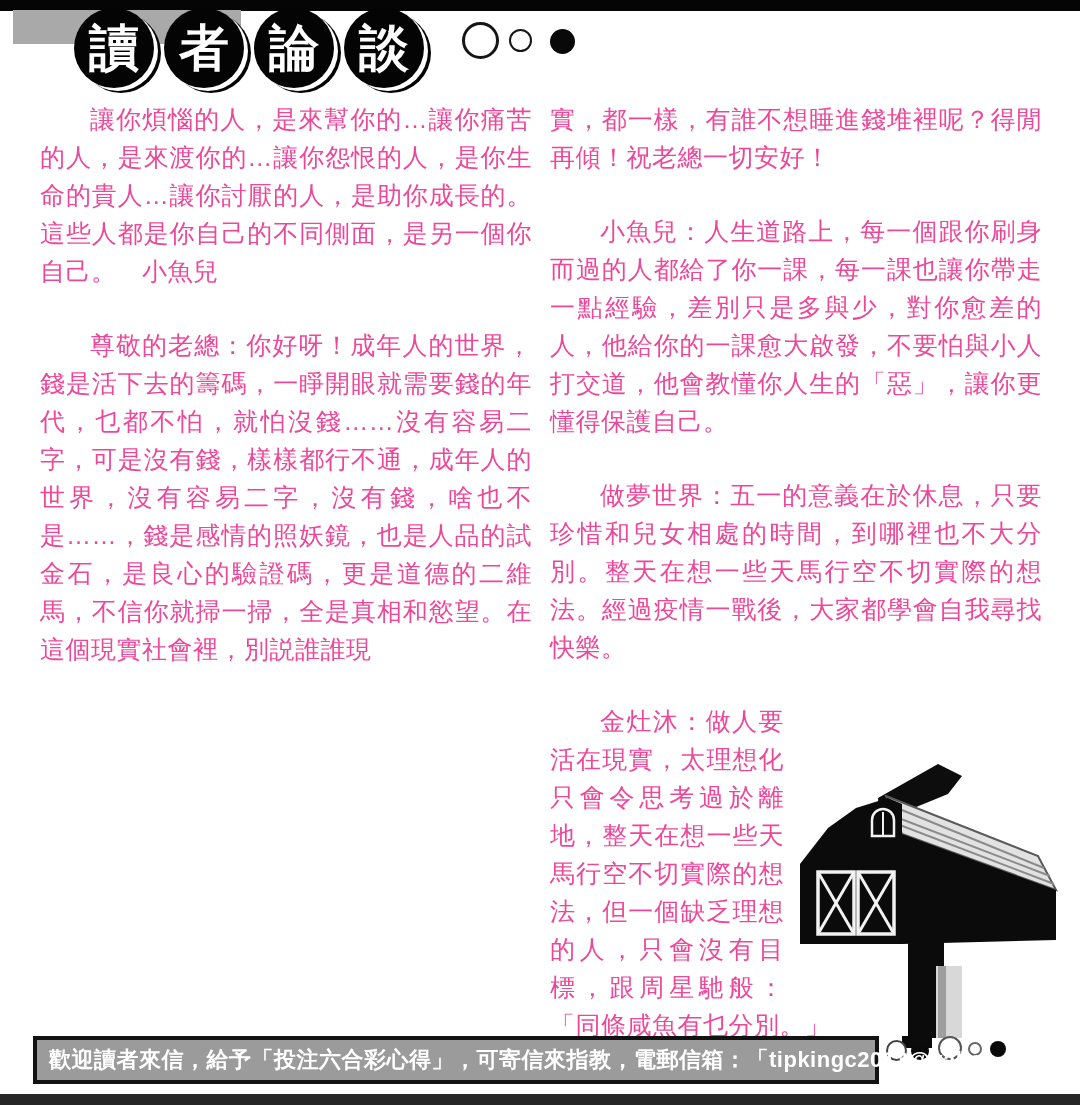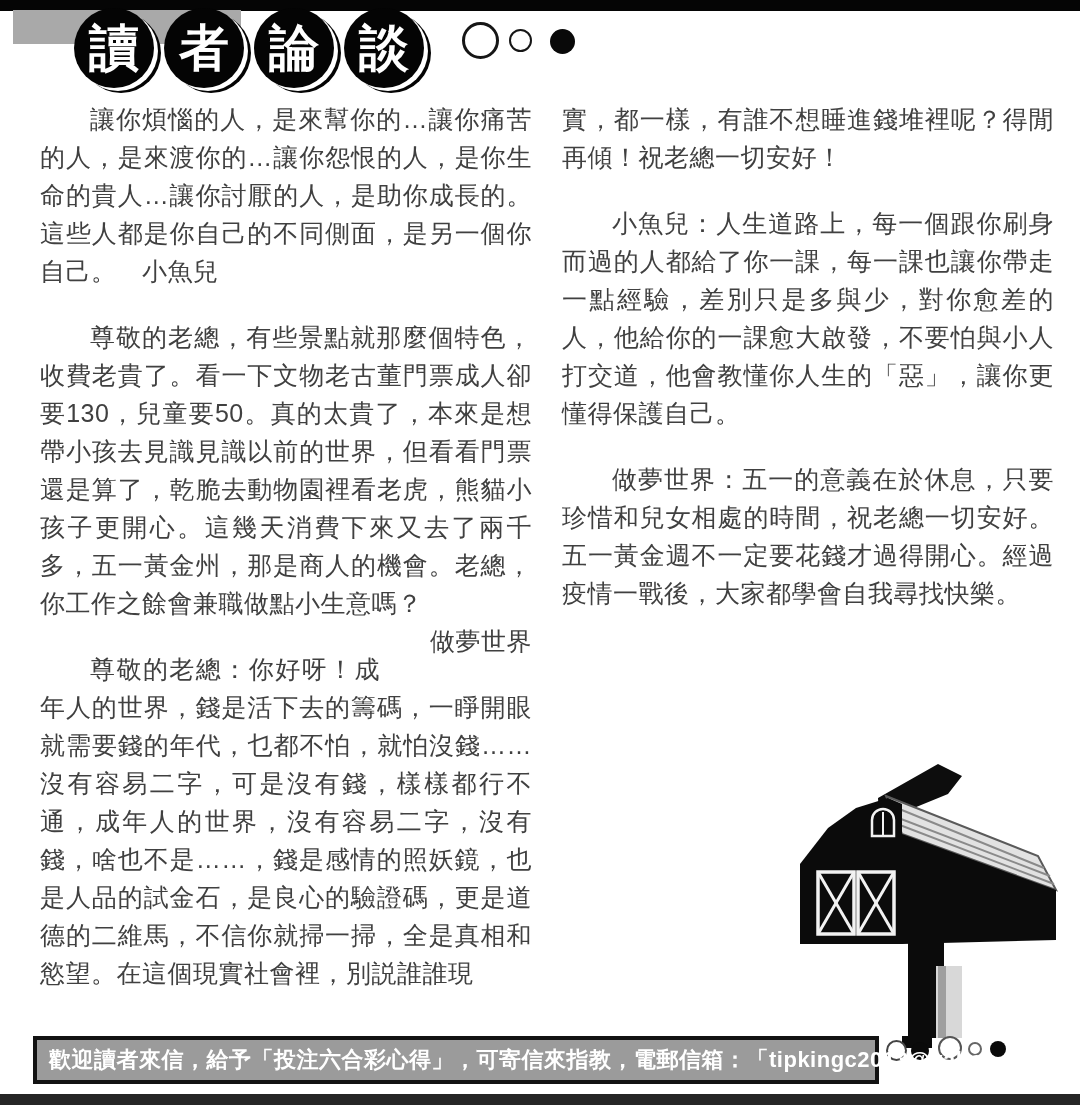--- a/index.html
+++ b/index.html
@@ -49,7 +49,7 @@
     line-height: 38px;
     letter-spacing: 0.5px;
     text-align: justify;
-    color: #404040;
+    color: #ec4899;
   }
   .col-left  { left: 40px; }
   .col-right { left: 562px; }

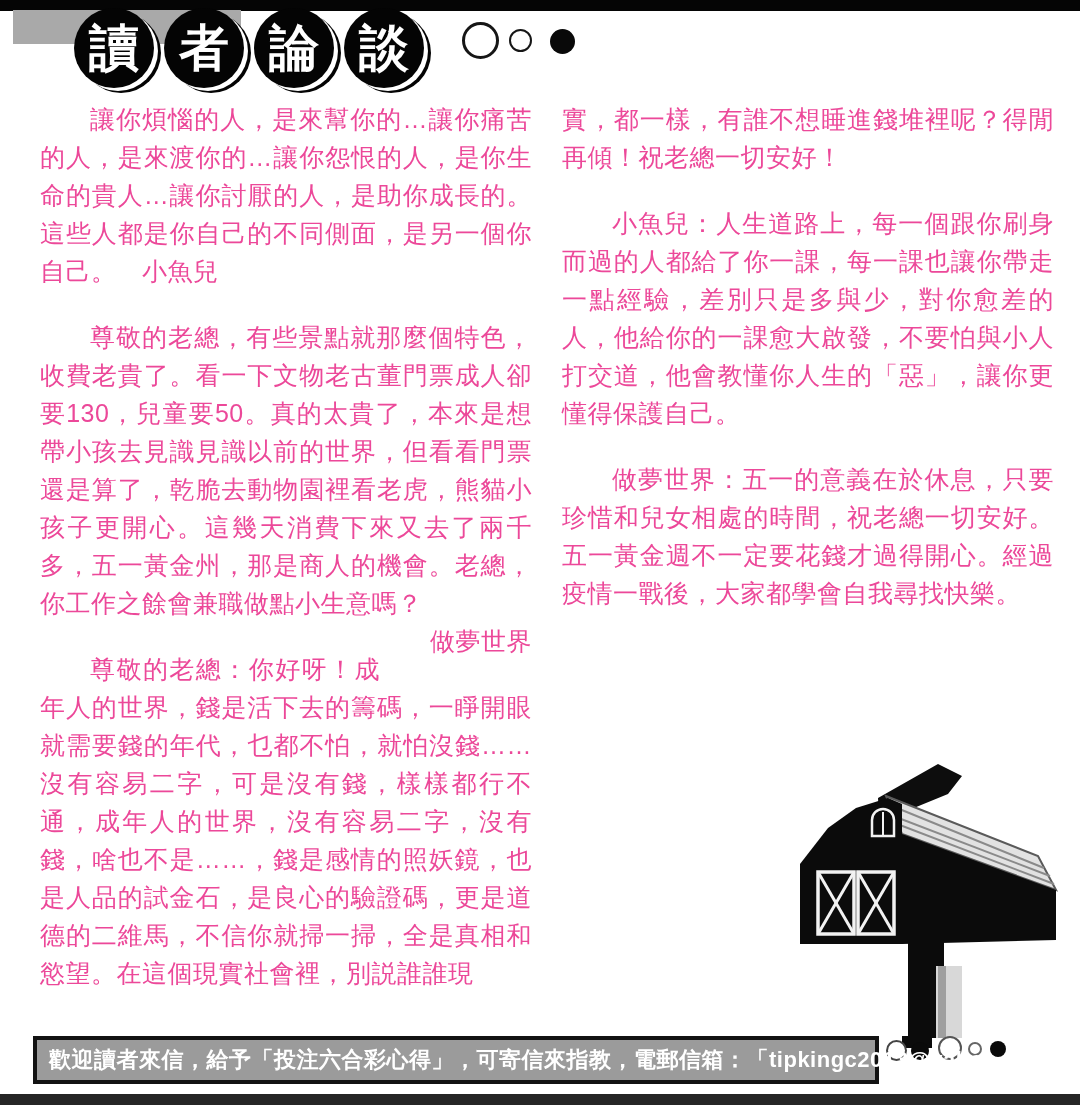--- a/index.html
+++ b/index.html
@@ -52,7 +52,7 @@
     color: #ec4899;
   }
   .col-left  { left: 40px; }
-  .col-right { left: 562px; }
+  .col-right { left: 550px; }
   .col p { margin: 0; text-indent: 2em; }
   .col p + p { margin-top: 28px; }
   .col p.noindent { text-indent: 0; }

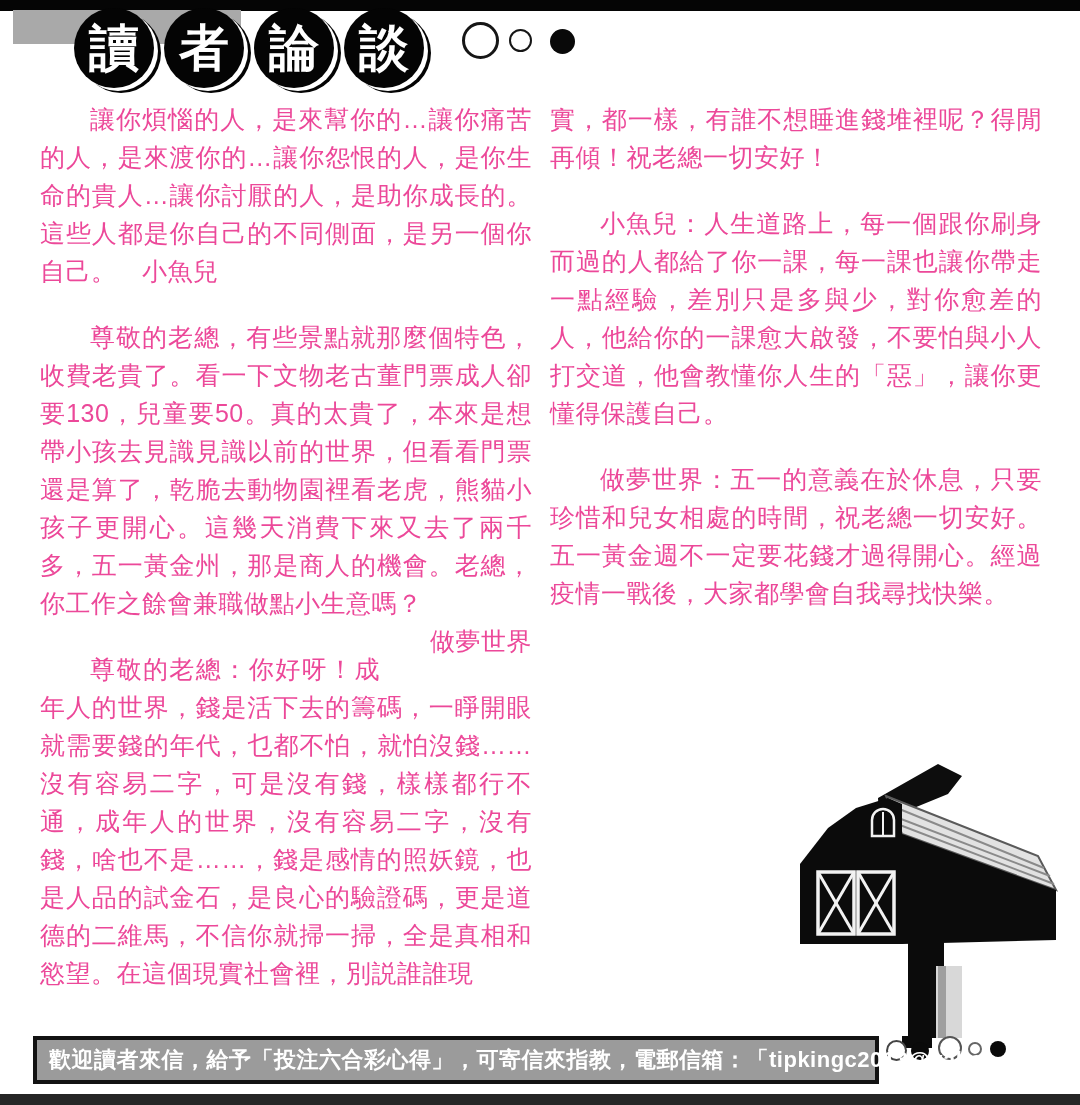--- a/index.html
+++ b/index.html
@@ -54,7 +54,7 @@
   .col-left  { left: 40px; }
   .col-right { left: 550px; }
   .col p { margin: 0; text-indent: 2em; }
-  .col p + p { margin-top: 28px; }
+  .col p + p { margin-top: 36px; }
   .col p.noindent { text-indent: 0; }
   .sig { float: right; }
 

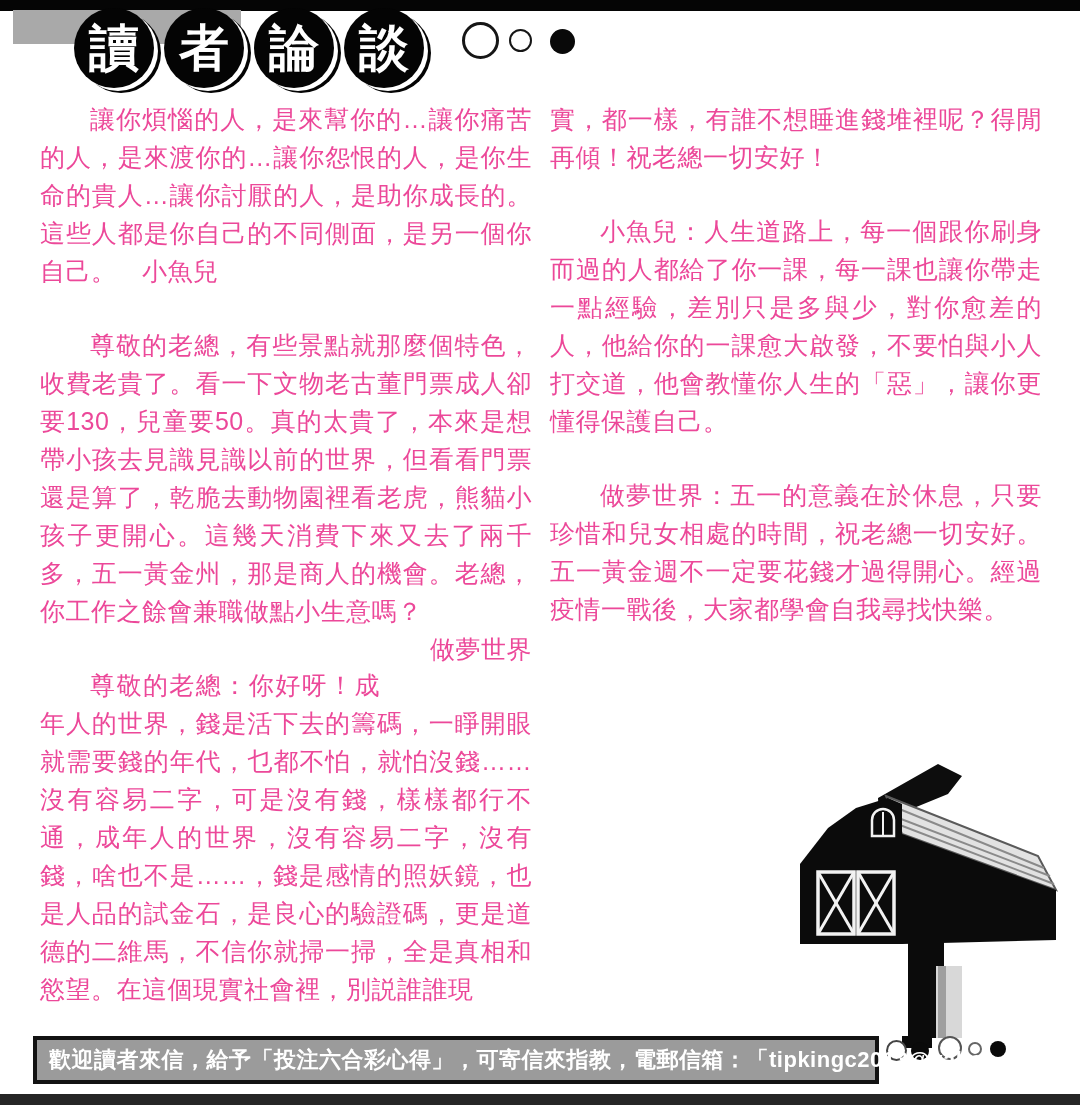--- a/index.html
+++ b/index.html
@@ -125,7 +125,6 @@
 
   <div class="col col-left">
     <p><span>讓你煩惱的人，是來幫你的…讓你痛苦的人，是來渡你的…讓你怨恨的人，是你生命的貴人…讓你討厭的人，是助你成長的。這些人都是你自己的不同側面，是另一個你自己。　小魚兒</span></p>
-    <p><span>尊敬的老總，有些景點就那麼個特色，收費老貴了。看一下文物老古董門票成人卻要130，兒童要50。真的太貴了，本來是想帶小孩去見識見識以前的世界，但看看門票還是算了，乾脆去動物園裡看老虎，熊貓小孩子更開心。這幾天消費下來又去了兩千多，五一黃金州，那是商人的機會。老總，你工作之餘會兼職做點小生意嗎？</span><span class="sig">做夢世界</span></p>
     <p><span>尊敬的老總：你好呀！成年人的世界，錢是活下去的籌碼，一睜開眼就需要錢的年代，乜都不怕，就怕沒錢……沒有容易二字，可是沒有錢，樣樣都行不通，成年人的世界，沒有容易二字，沒有錢，啥也不是……，錢是感情的照妖鏡，也是人品的試金石，是良心的驗證碼，更是道德的二維馬，不信你就掃一掃，全是真相和慾望。在這個現實社會裡，別説誰誰現</span></p>
   </div>
 

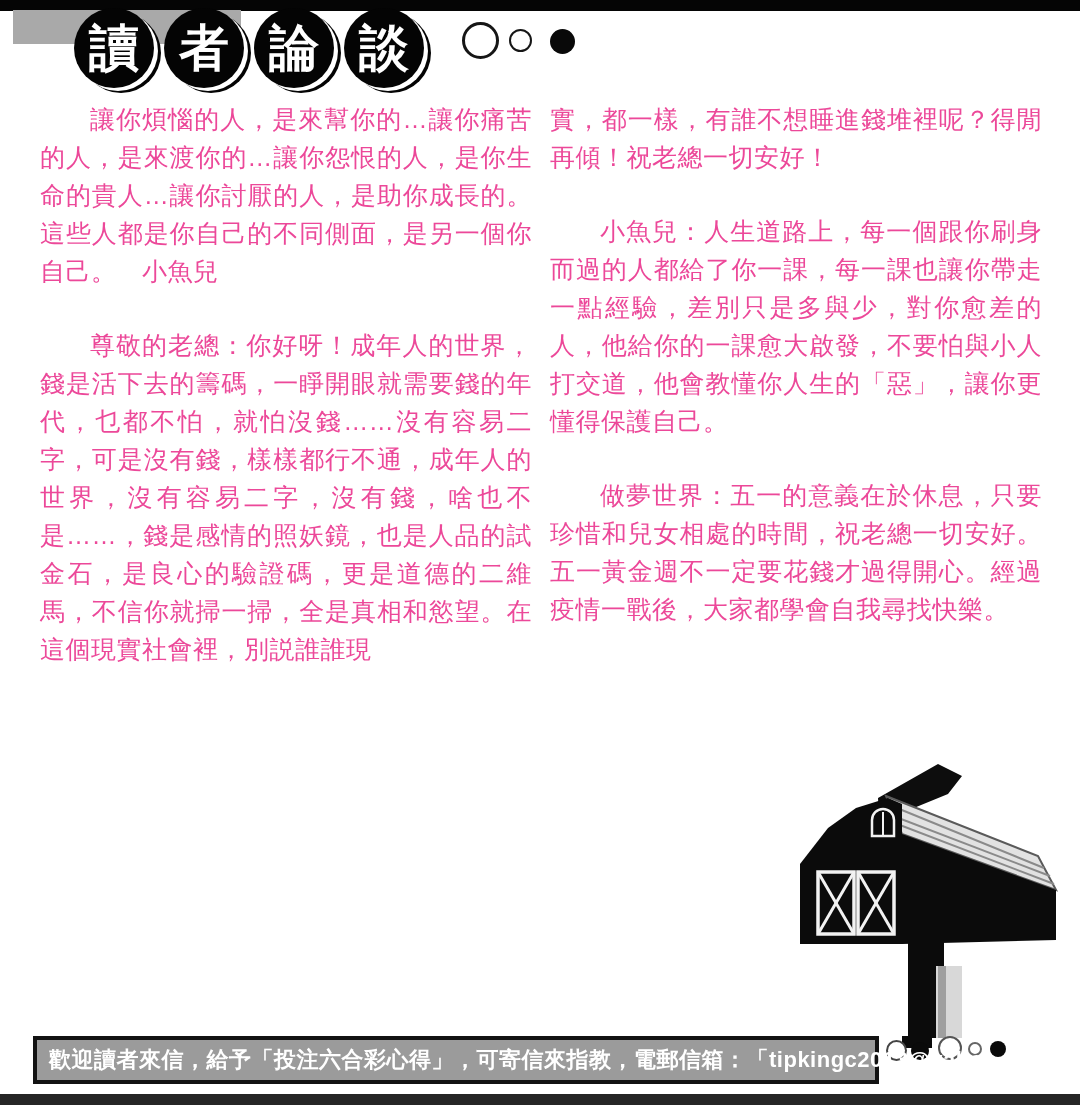--- a/index.html
+++ b/index.html
@@ -131,7 +131,7 @@
   <div class="col col-right">
     <p class="noindent"><span>實，都一樣，有誰不想睡進錢堆裡呢？得閒再傾！祝老總一切安好！</span></p>
     <p><span>小魚兒：人生道路上，每一個跟你刷身而過的人都給了你一課，每一課也讓你帶走一點經驗，差別只是多與少，對你愈差的人，他給你的一課愈大啟發，不要怕與小人打交道，他會教懂你人生的「惡」，讓你更懂得保護自己。</span></p>
-    <p><span>做夢世界：五一的意義在於休息，只要珍惜和兒女相處的時間，祝老總一切安好。五一黃金週不一定要花錢才過得開心。經過疫情一戰後，大家都學會自我尋找快樂。</span></p>
+    <p><span>做夢世界：五一的意義在於休息，只要珍惜和兒女相處的時間，到哪裡也不大分別。整天在想一些天馬行空不切實際的想法。經過疫情一戰後，大家都學會自我尋找快樂。</span></p>
   </div>
 
   <svg class="mailbox-art" viewBox="0 0 294 296" xmlns="http://www.w3.org/2000/svg">

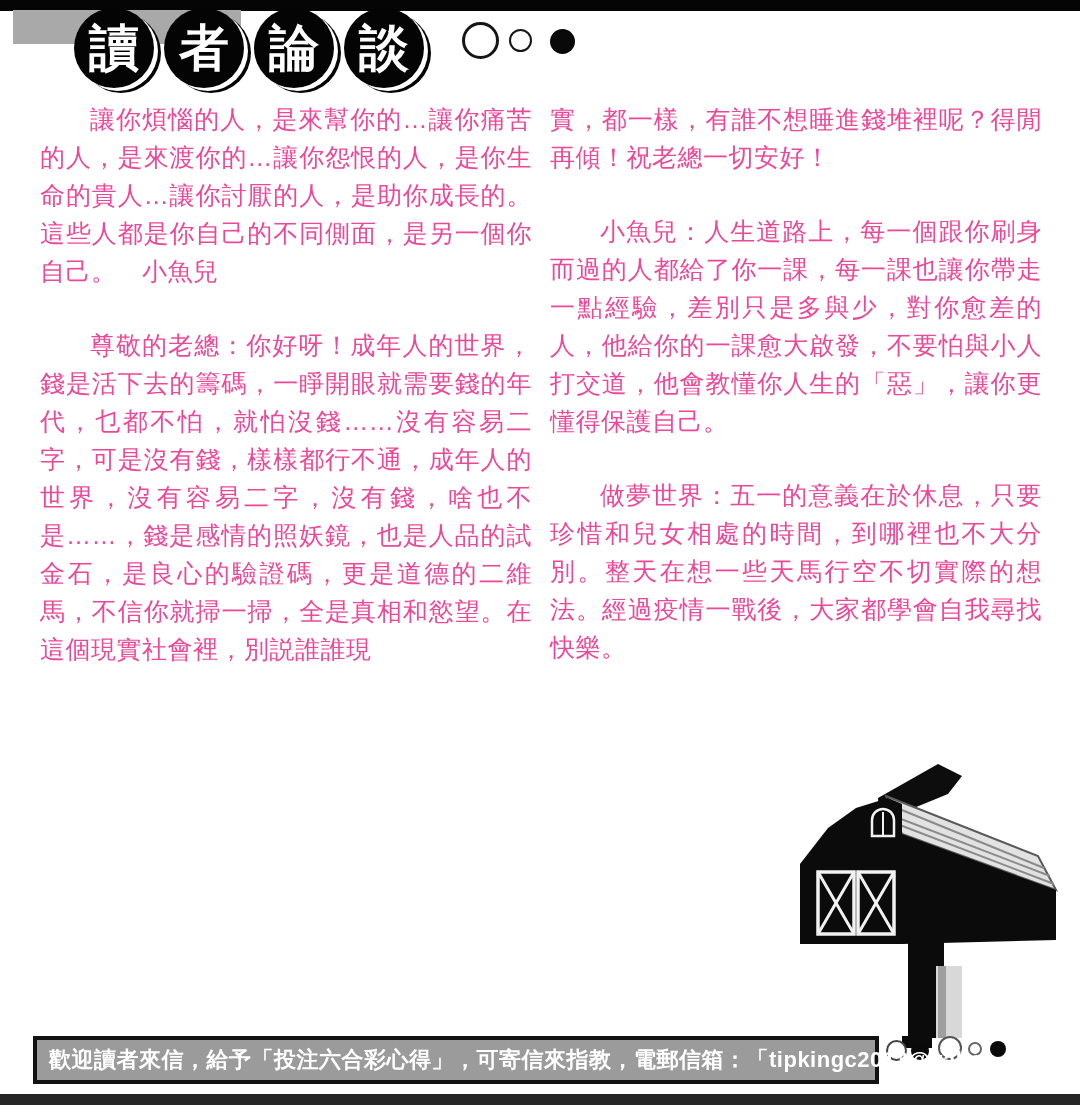--- a/index.html
+++ b/index.html
@@ -132,6 +132,7 @@
     <p class="noindent"><span>實，都一樣，有誰不想睡進錢堆裡呢？得閒再傾！祝老總一切安好！</span></p>
     <p><span>小魚兒：人生道路上，每一個跟你刷身而過的人都給了你一課，每一課也讓你帶走一點經驗，差別只是多與少，對你愈差的人，他給你的一課愈大啟發，不要怕與小人打交道，他會教懂你人生的「惡」，讓你更懂得保護自己。</span></p>
     <p><span>做夢世界：五一的意義在於休息，只要珍惜和兒女相處的時間，到哪裡也不大分別。整天在想一些天馬行空不切實際的想法。經過疫情一戰後，大家都學會自我尋找快樂。</span></p>
+    <p><span class="mailbox-spacer"></span><span>金灶沐：做人要活在現實，太理想化只會令思考過於離地，整天在想一些天馬行空不切實際的想法，但一個缺乏理想的人，只會沒有目標，跟周星馳般：「同條咸魚有乜分別。」</span></p>
   </div>
 
   <svg class="mailbox-art" viewBox="0 0 294 296" xmlns="http://www.w3.org/2000/svg">

